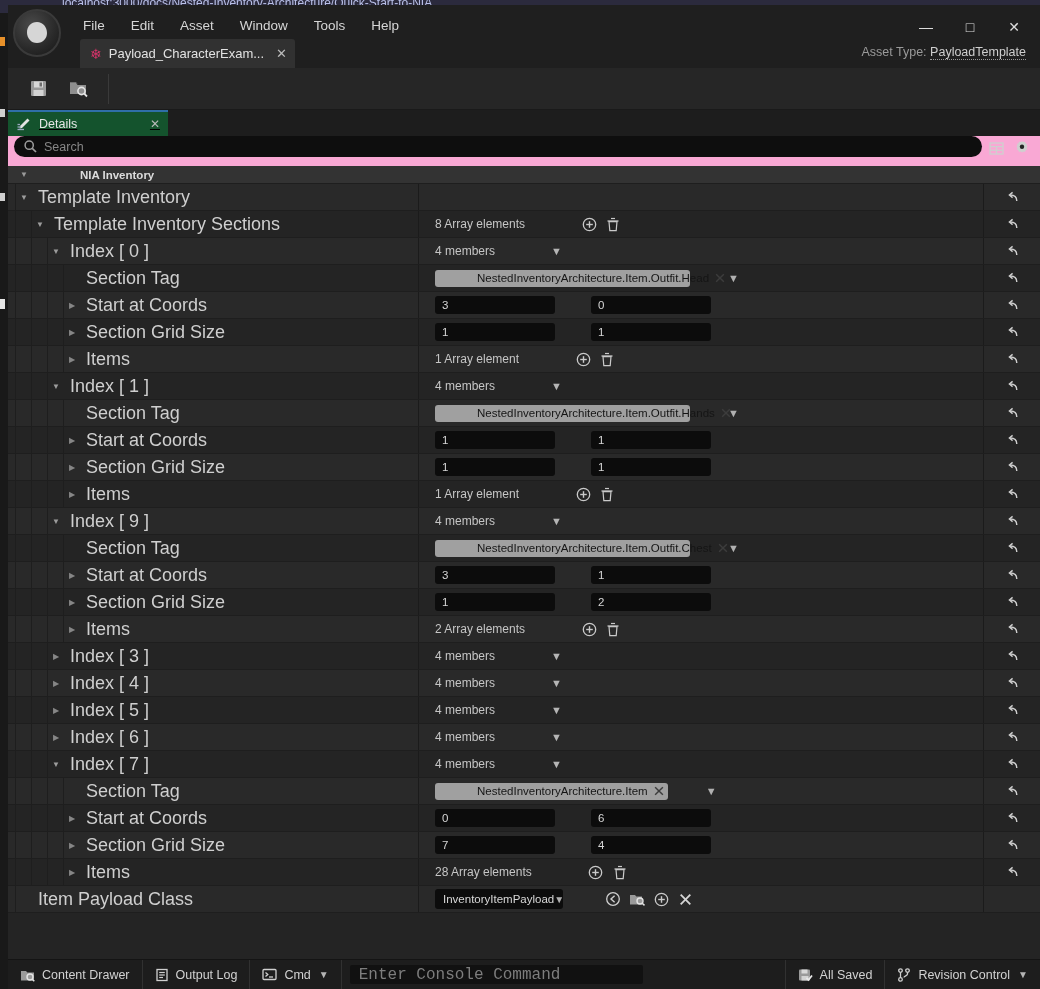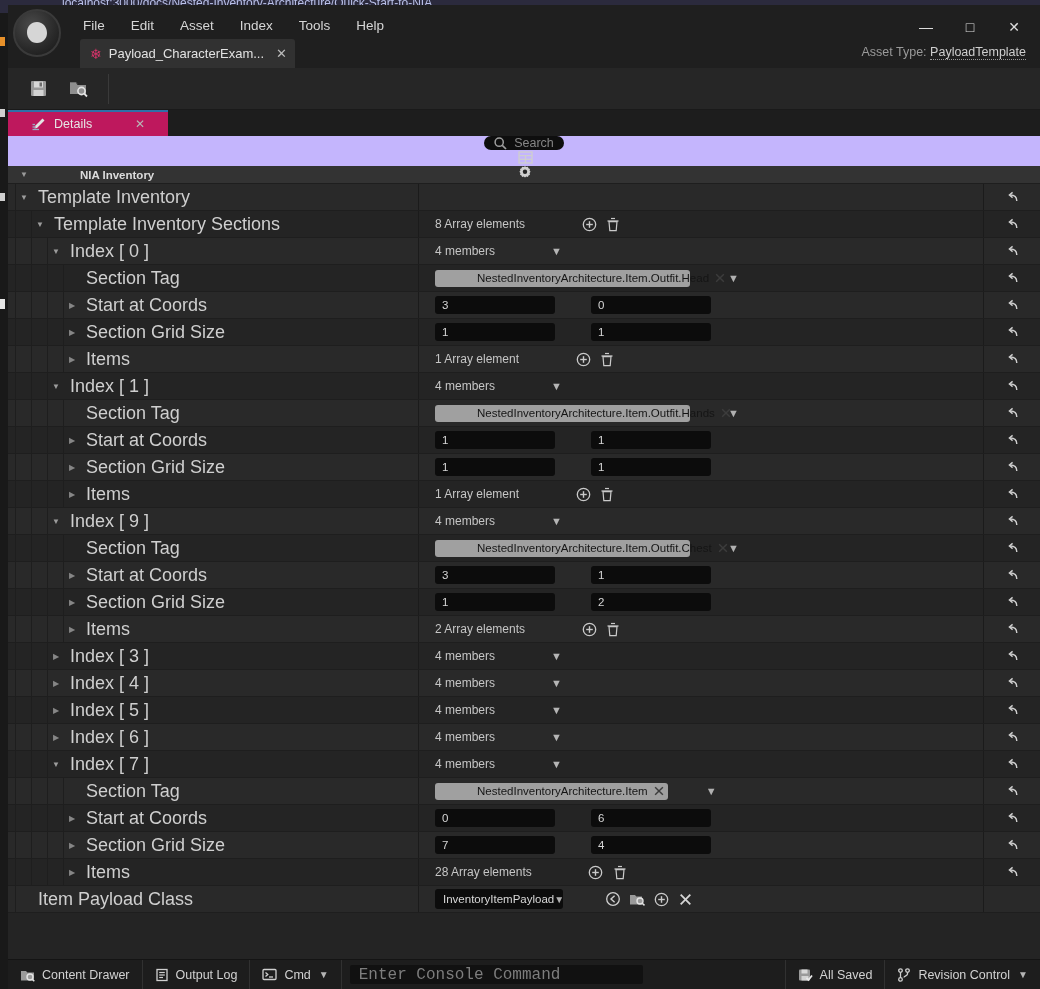--- a/index.html
+++ b/index.html
@@ -255,7 +255,7 @@
       <div class="menu-item">File</div>
       <div class="menu-item">Edit</div>
       <div class="menu-item">Asset</div>
-      <div class="menu-item">Index</div>
+      <div class="menu-item">Window</div>
       <div class="menu-item">Tools</div>
       <div class="menu-item">Help</div>
     </div>

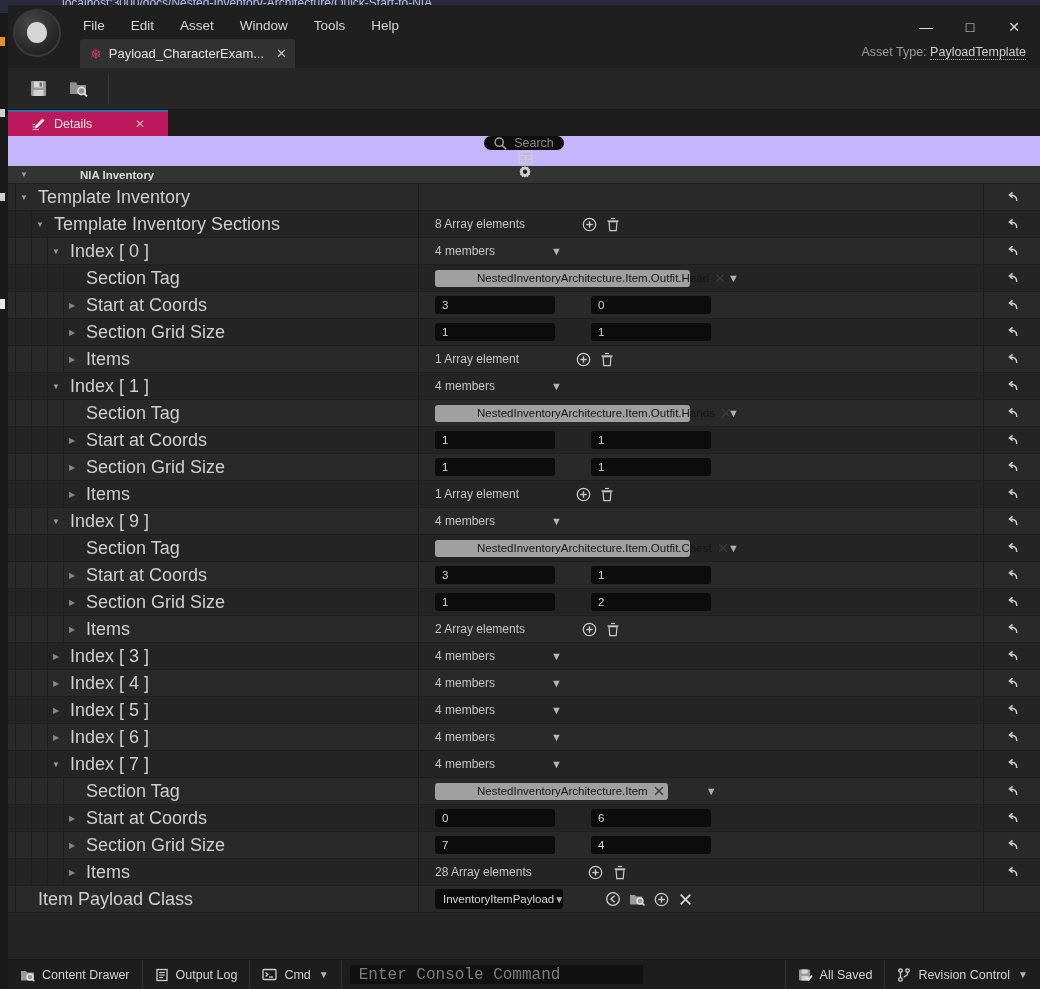--- a/index.html
+++ b/index.html
@@ -93,9 +93,10 @@
     height: 26px; background: #1d1d1d; display: flex; align-items: flex-end;
   }
   #details-tab {
-    height: 26px; background: #be185d; border-top: 2px solid #2f6fa8;
-    display: flex; align-items: center; padding: 0 23px;
+    height: 26px; background: #14532d; border-top: 2px solid #2f6fa8;
+    display: flex; align-items: center; padding: 0 8px;
     min-width: 160px;
+    text-decoration: underline;
   }
   #details-tab .dt-label { color: #e6e6e6; font-size: 12.5px; margin-left: 8px; }
   #details-tab .dt-close { color: #b8b8b8; font-size: 12px; margin-left: auto; padding-left: 18px; }

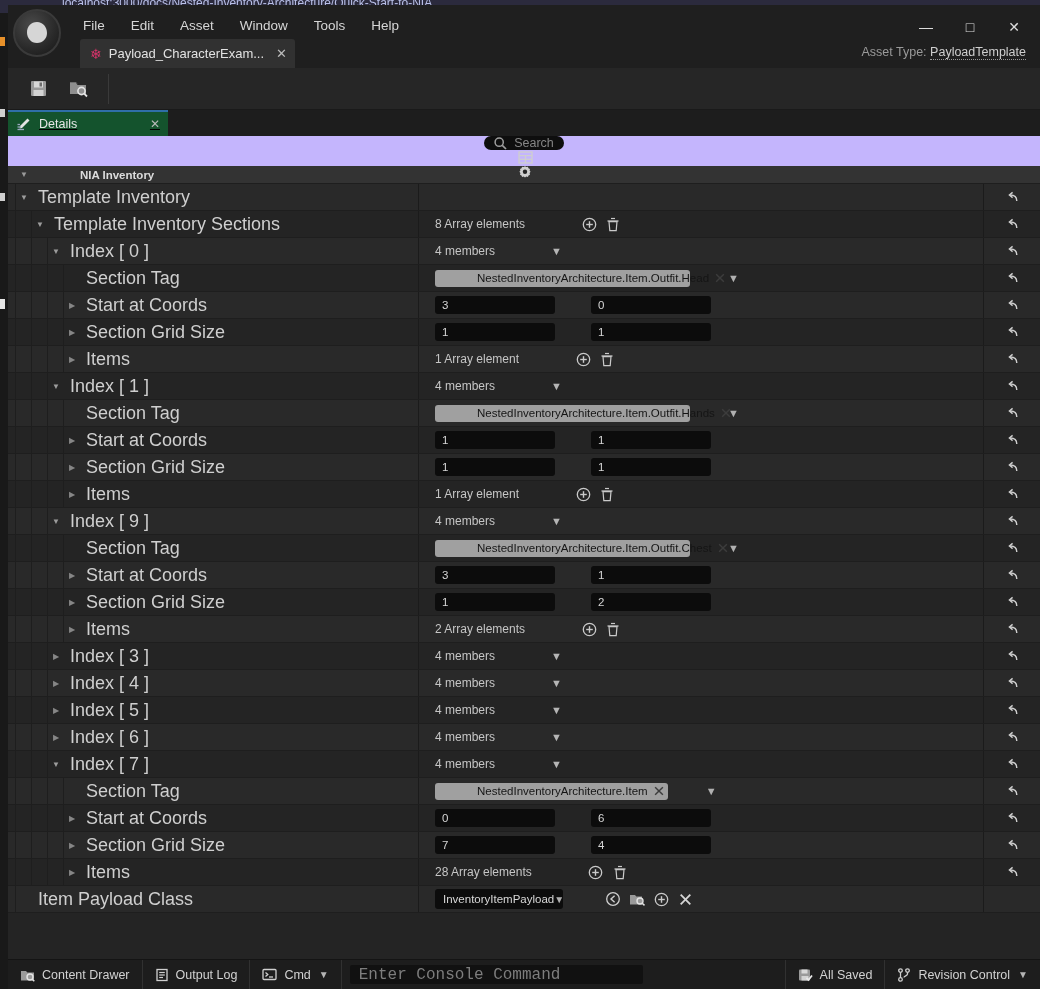--- a/index.html
+++ b/index.html
@@ -103,8 +103,8 @@
 
   
   #search-row {
-    height: 30px; background: #c4b5fd;
-    display: flex; align-items: center; padding: 0 6px; flex-direction: column;
+    height: 30px; background: #f9a8d4;
+    display: flex; padding: 0 6px;
   }
   #searchbox {
     flex: 1; height: 21px; background: #0e0e0e; border-radius: 11px;

